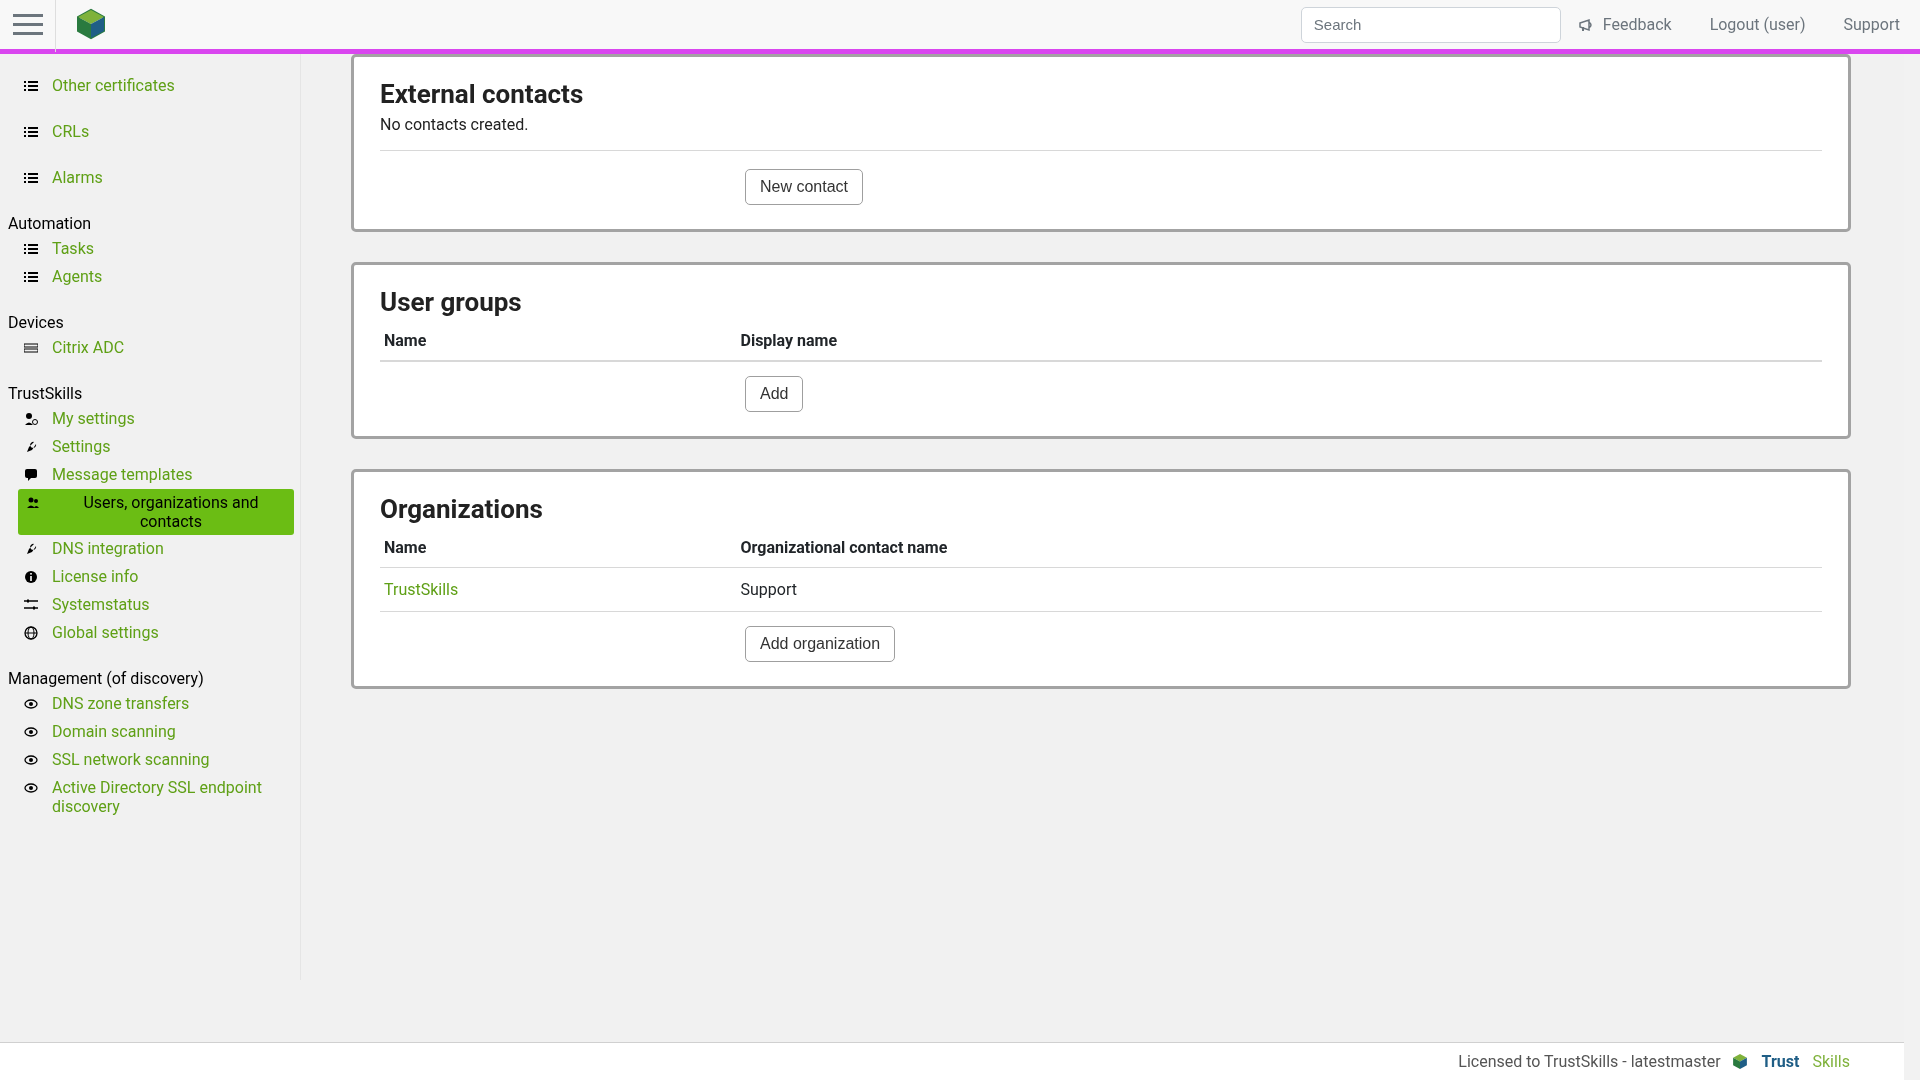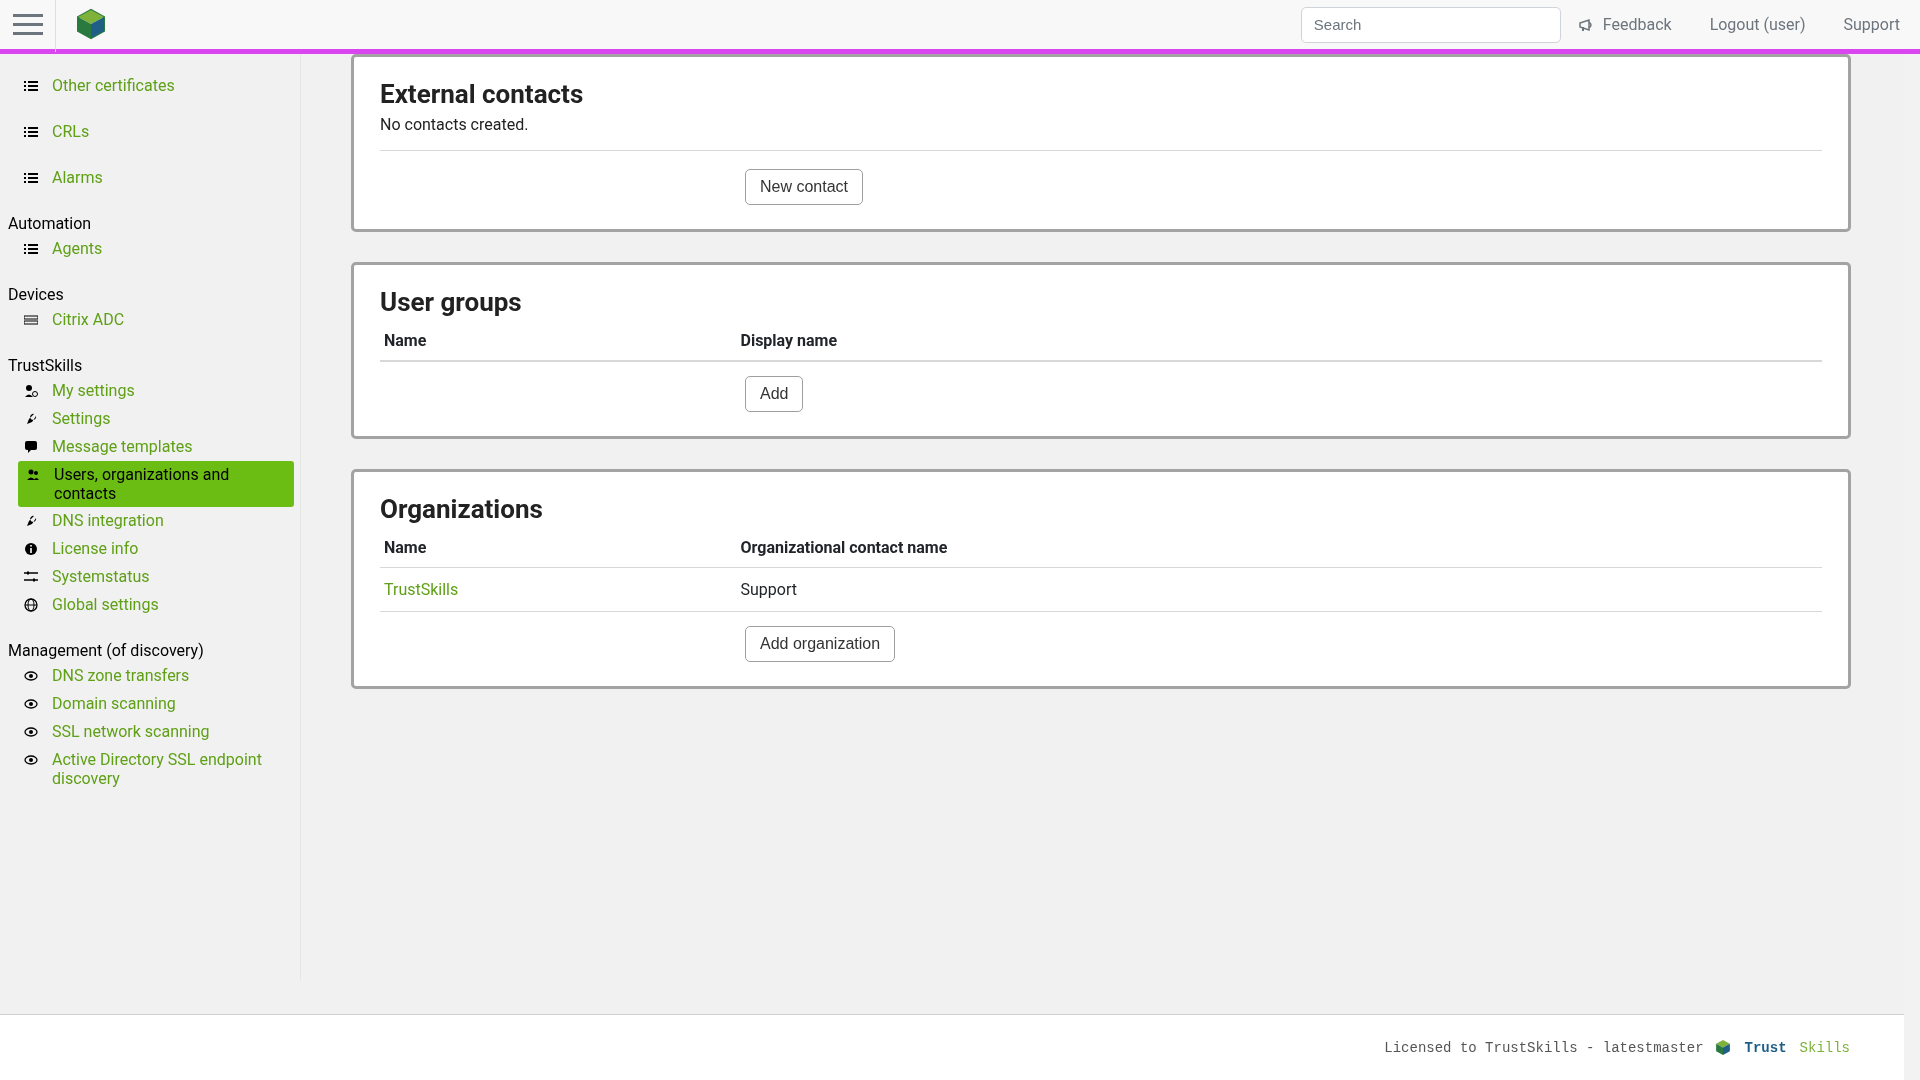--- a/index.html
+++ b/index.html
@@ -300,6 +300,19 @@
             <rect x="4" y="10" width="10" height="2" fill="#000"></rect>
           </svg>
       </span>
+      <span class="label">Tasks</span>
+    </div>
+    <div class="sidebar-item">
+      <span class="icon-slot">
+        <svg viewBox="0 0 14 14">
+            <rect x="0" y="2" width="2" height="2" fill="#000"></rect>
+            <rect x="4" y="2" width="10" height="2" fill="#000"></rect>
+            <rect x="0" y="6" width="2" height="2" fill="#000"></rect>
+            <rect x="4" y="6" width="10" height="2" fill="#000"></rect>
+            <rect x="0" y="10" width="2" height="2" fill="#000"></rect>
+            <rect x="4" y="10" width="10" height="2" fill="#000"></rect>
+          </svg>
+      </span>
       <span class="label">Agents</span>
     </div>
 

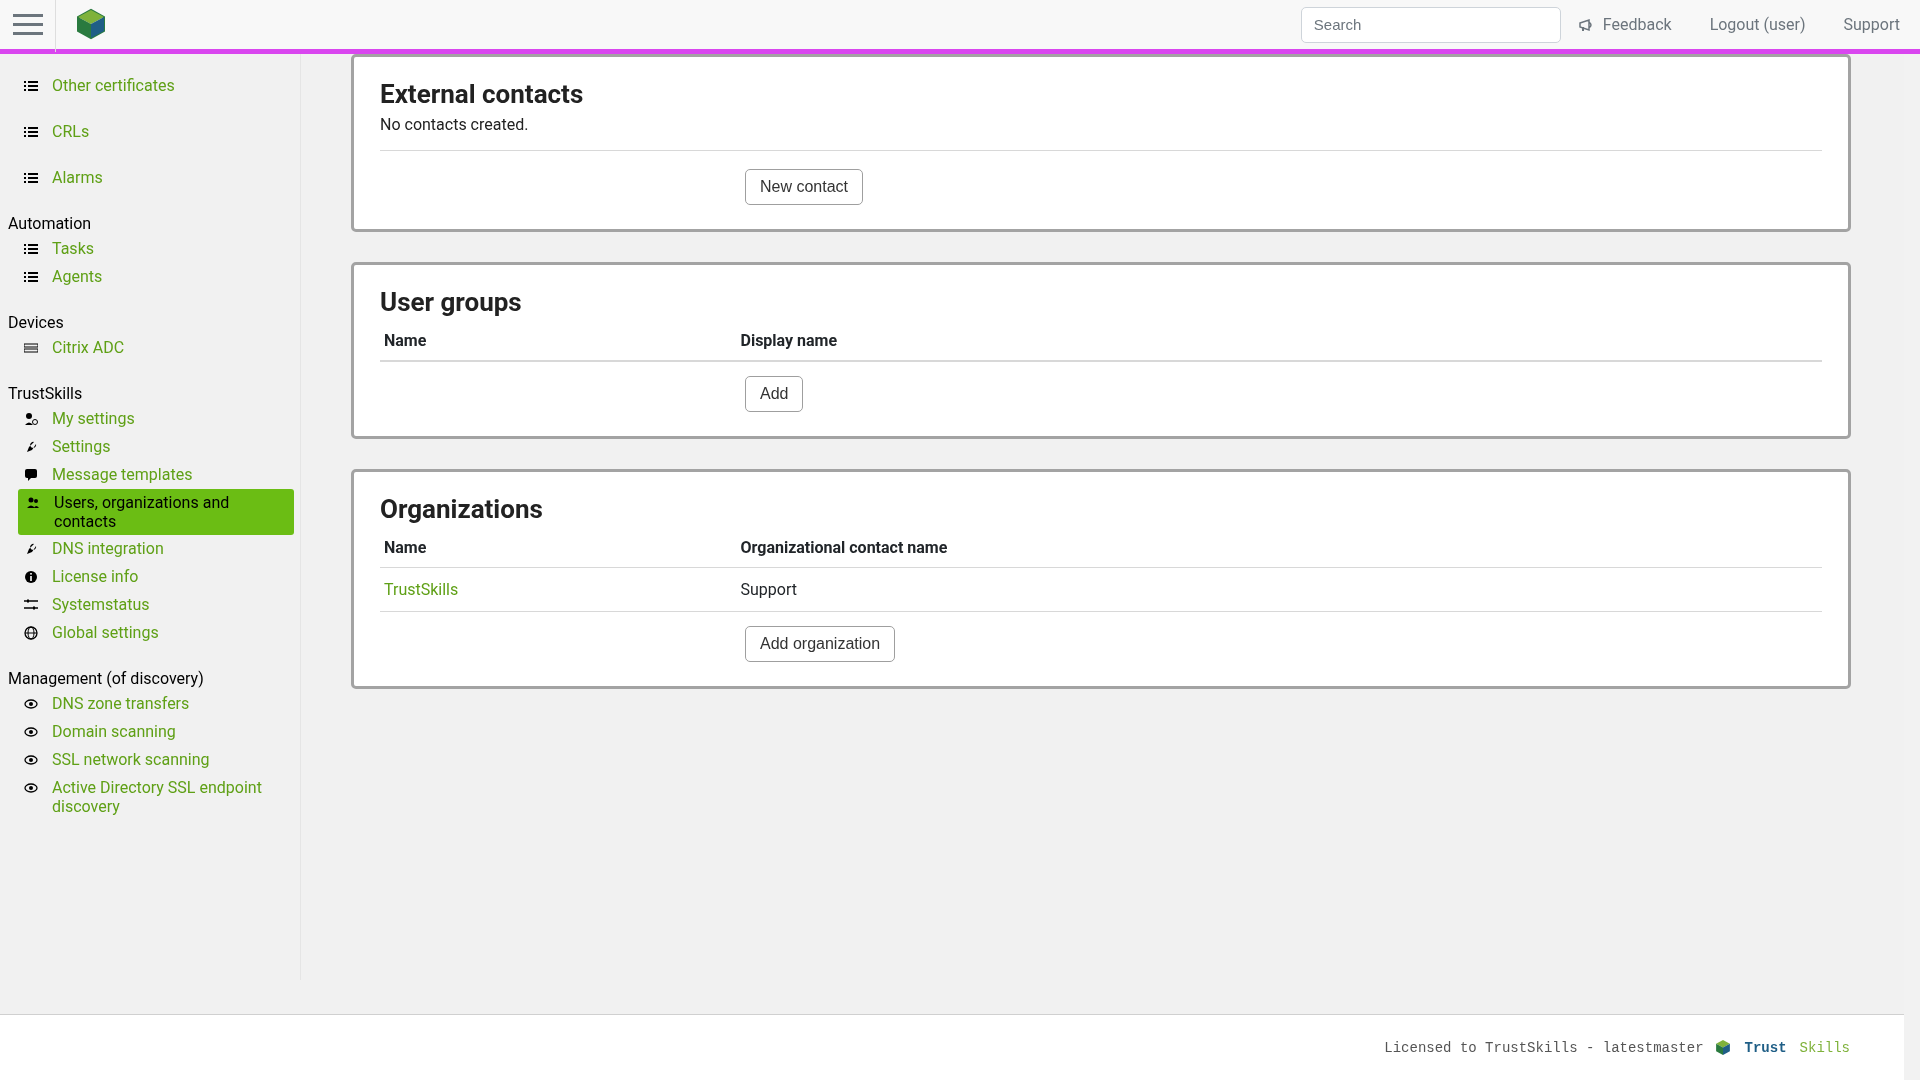--- a/index.html
+++ b/index.html
@@ -97,7 +97,7 @@
     margin: 0 6px 0 18px;
     padding-left: 6px;
   }
-  .sidebar-item.active .label { color: #000; }
+  .sidebar-item.active .label { color: #000; text-align: center; }
   .sidebar-item.active .icon-slot { color: #000; }
 
   

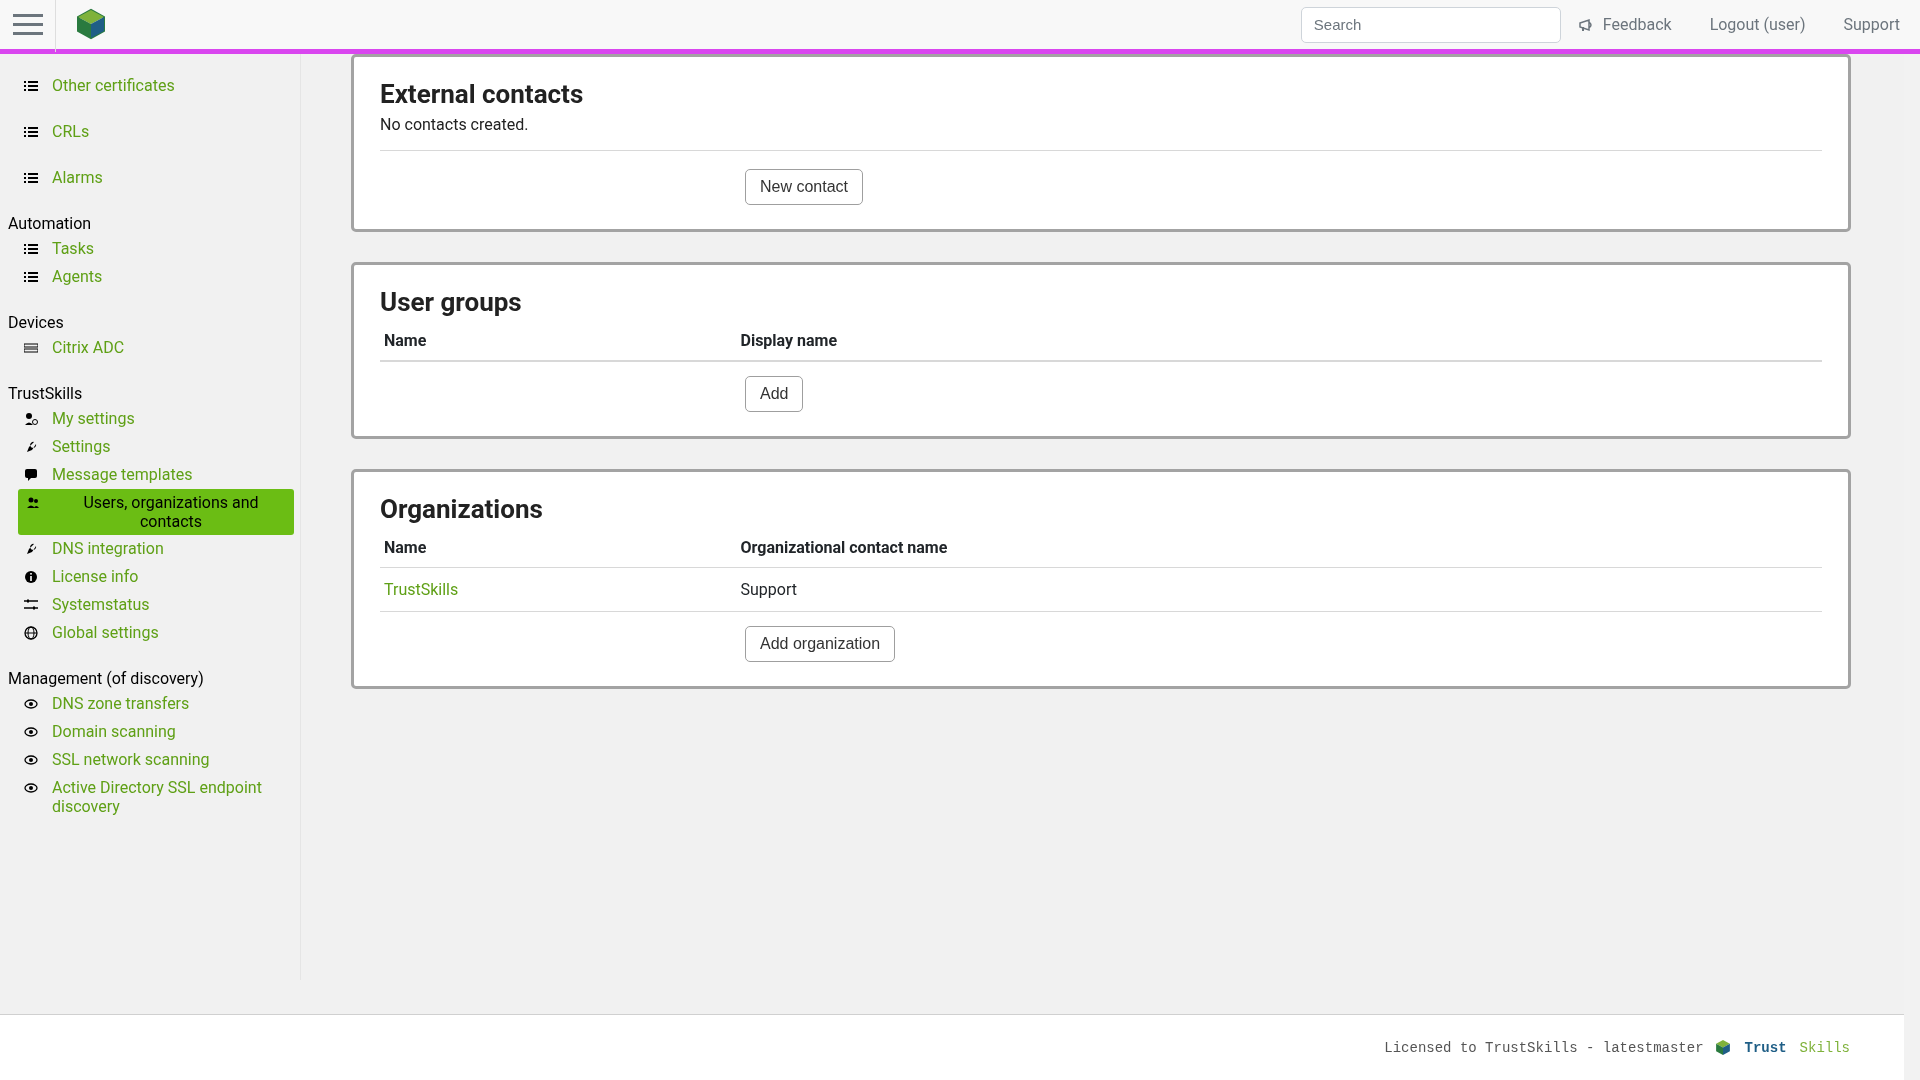--- a/index.html
+++ b/index.html
@@ -174,17 +174,16 @@
   .footer {
     position: fixed;
     bottom: 0; left: 0; right: 0;
-    height: 66px;
+    height: 38px;
     background: #fff;
     border-top: 1px solid #d0d0d0;
     display: flex;
     align-items: center;
     justify-content: flex-end;
     padding-right: 70px;
-    font-size: 14px;
+    font-size: 16px;
     color: #555;
     gap: 10px;
-    font-family: Liberation Mono, monospace;
   }
   .footer-logo { display: flex; align-items: center; gap: 13px; }
 

